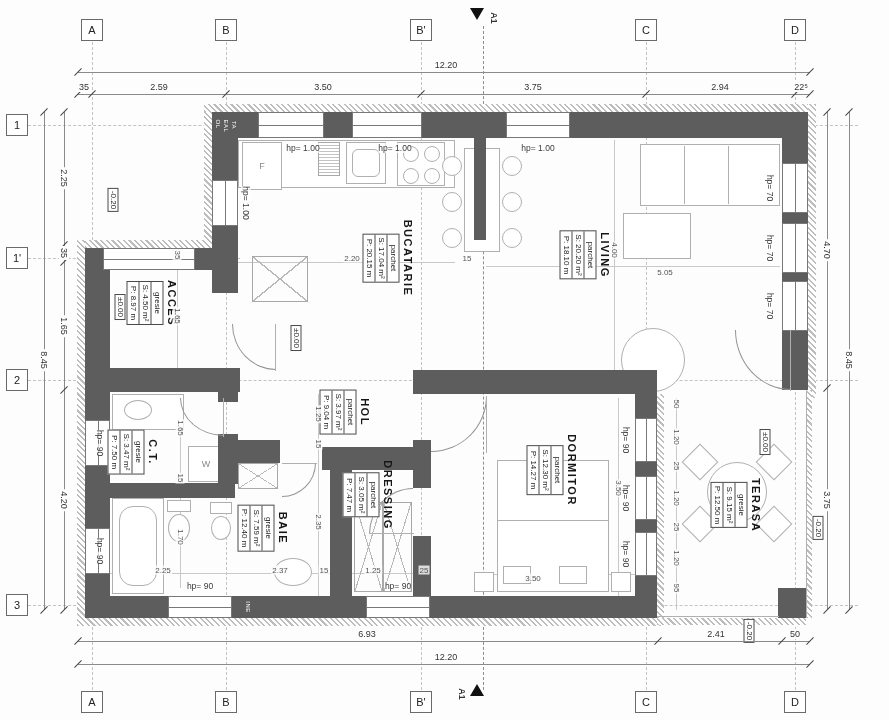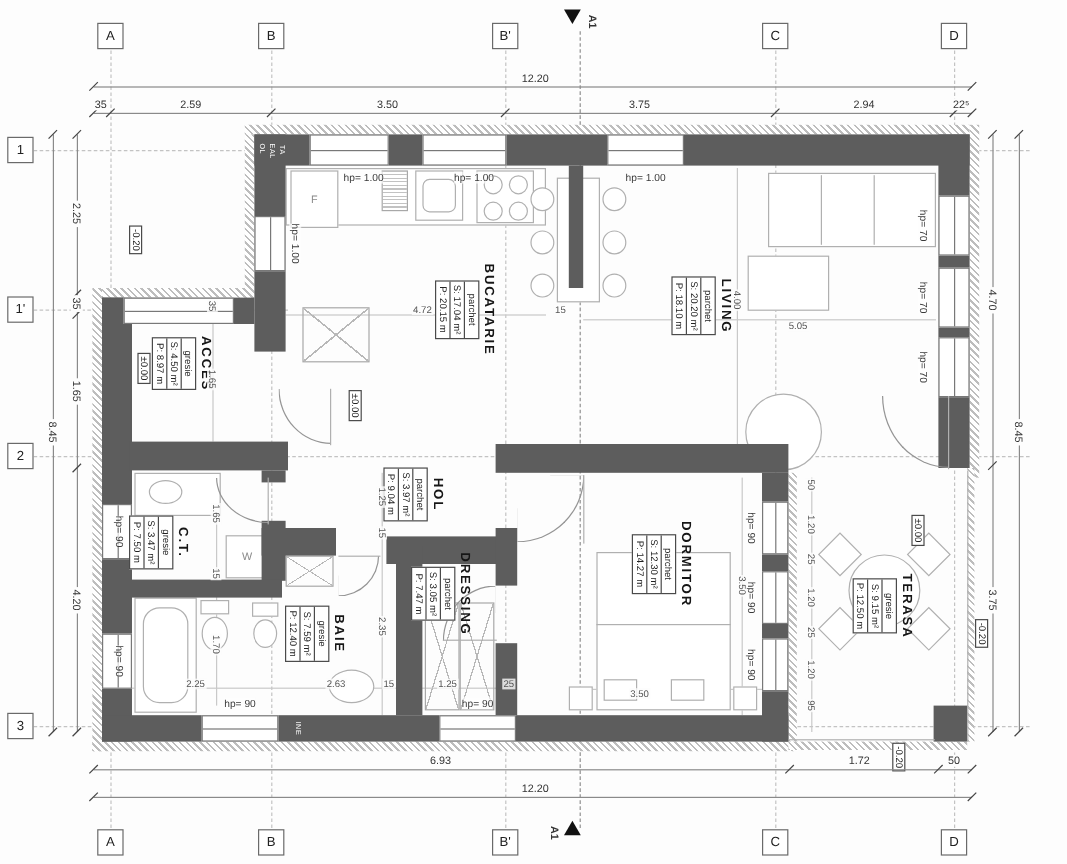--- a/index.html
+++ b/index.html
@@ -288,7 +288,7 @@
   <div class="hpv" style="left:626px;top:498px">hp= 90</div>
   <div class="hpv" style="left:626px;top:554px">hp= 90</div>
 
-  <div class="idt" style="left:352px;top:258px">4.72</div>
+  <div class="idt" style="left:352px;top:258px">2.20</div>
   <div class="idt" style="left:467px;top:258px">15</div>
   <div class="idtv" style="left:614px;top:250px">4.00</div>
   <div class="idt" style="left:665px;top:272px">5.05</div>

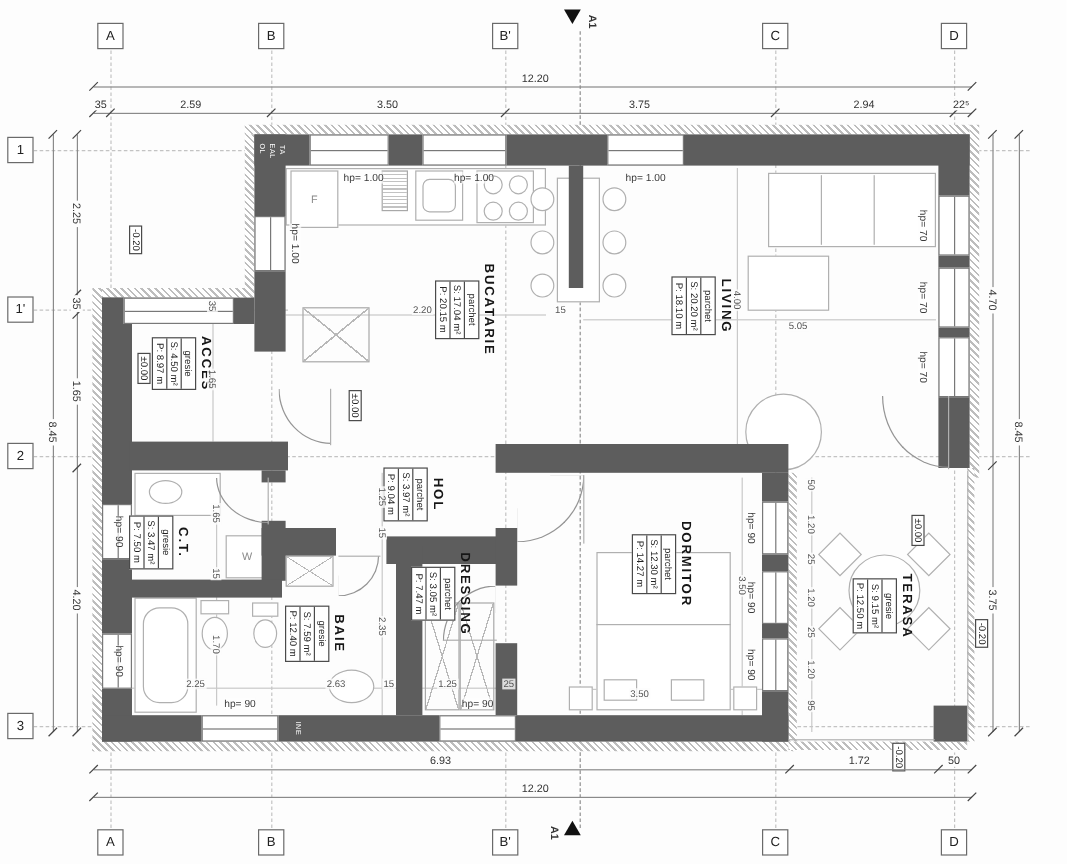--- a/index.html
+++ b/index.html
@@ -301,7 +301,7 @@
   <div class="idtv" style="left:180px;top:478px">15</div>
   <div class="idtv" style="left:180px;top:537px">1.70</div>
   <div class="idt" style="left:163px;top:570px">2.25</div>
-  <div class="idt" style="left:280px;top:570px">2.63</div>
+  <div class="idt" style="left:280px;top:570px">2.37</div>
   <div class="idt" style="left:324px;top:570px">15</div>
   <div class="idt" style="left:373px;top:570px">1.25</div>
   <div class="idt" style="left:424px;top:570px">25</div>

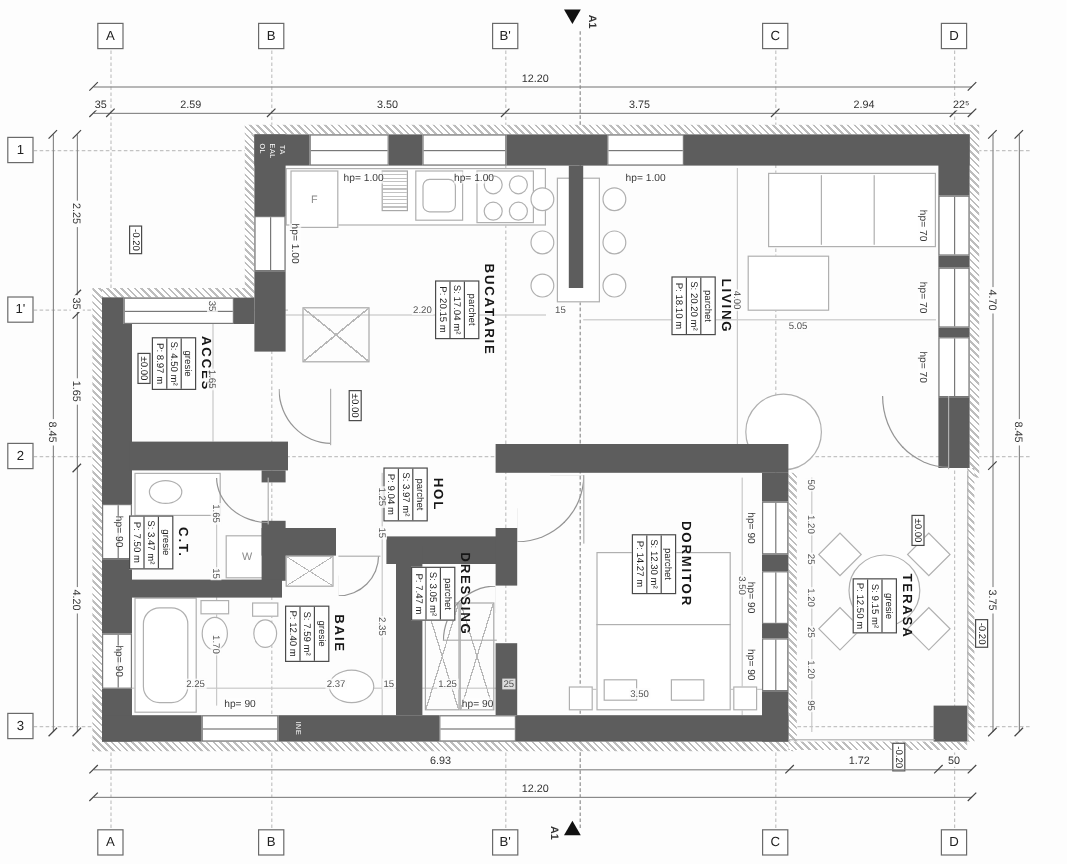--- a/index.html
+++ b/index.html
@@ -360,7 +360,7 @@
   <div class="dt" style="left:720px;top:87px">2.94</div>
   <div class="dt" style="left:801px;top:87px">22⁵</div>
   <div class="dt" style="left:367px;top:634px">6.93</div>
-  <div class="dt" style="left:716px;top:634px">1.72</div>
+  <div class="dt" style="left:716px;top:634px">2.41</div>
   <div class="dt" style="left:795px;top:634px">50</div>
   <div class="dt" style="left:446px;top:657px">12.20</div>
   <div class="dtv" style="left:44px;top:360px">8.45</div>

